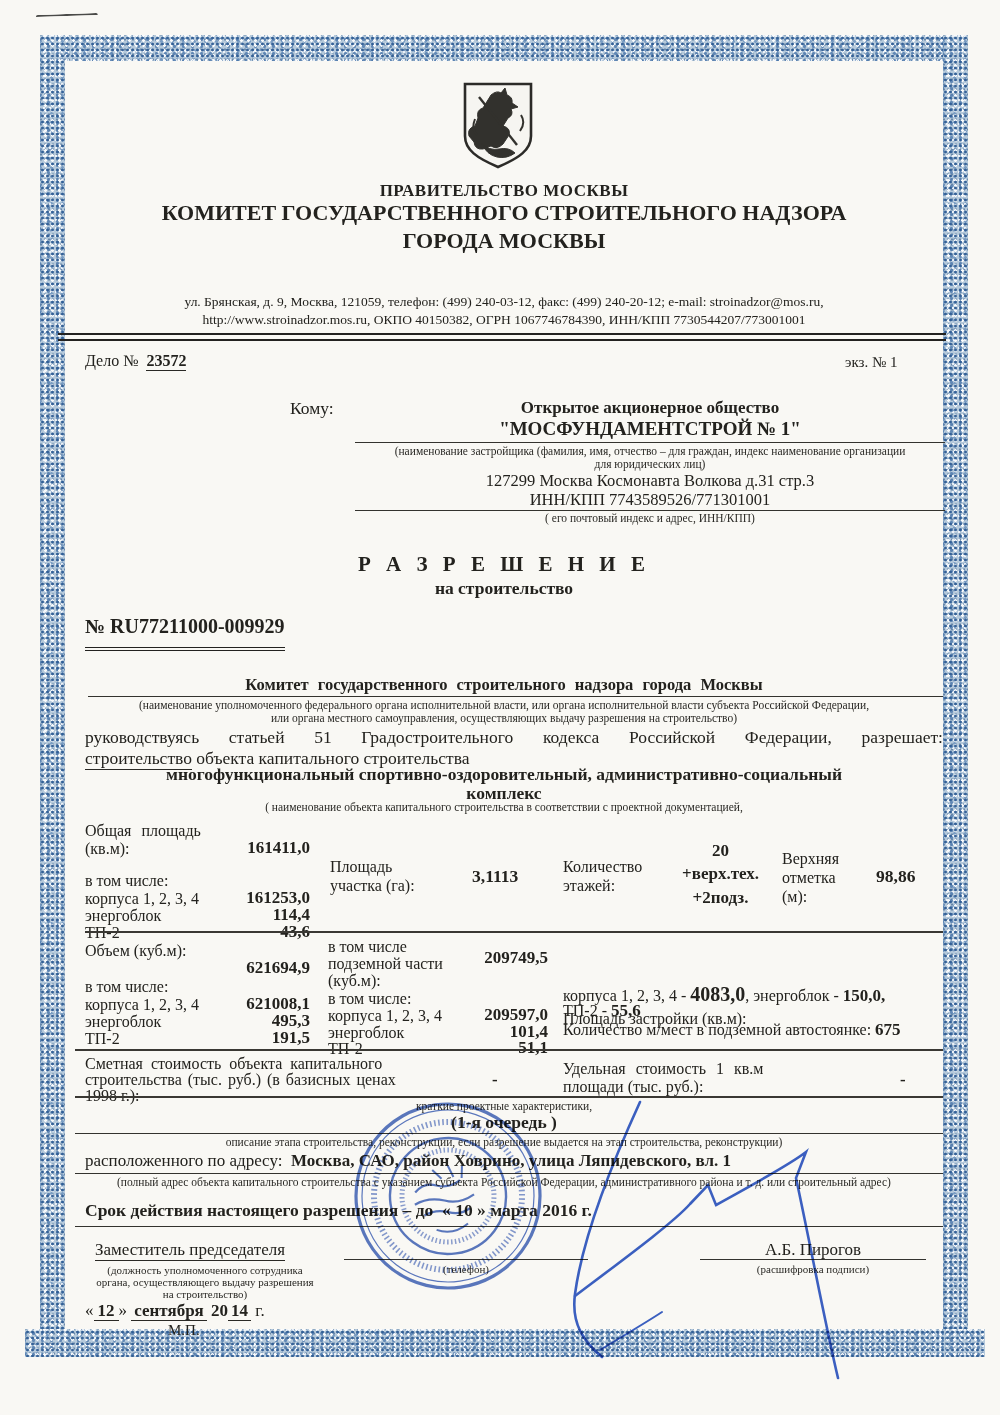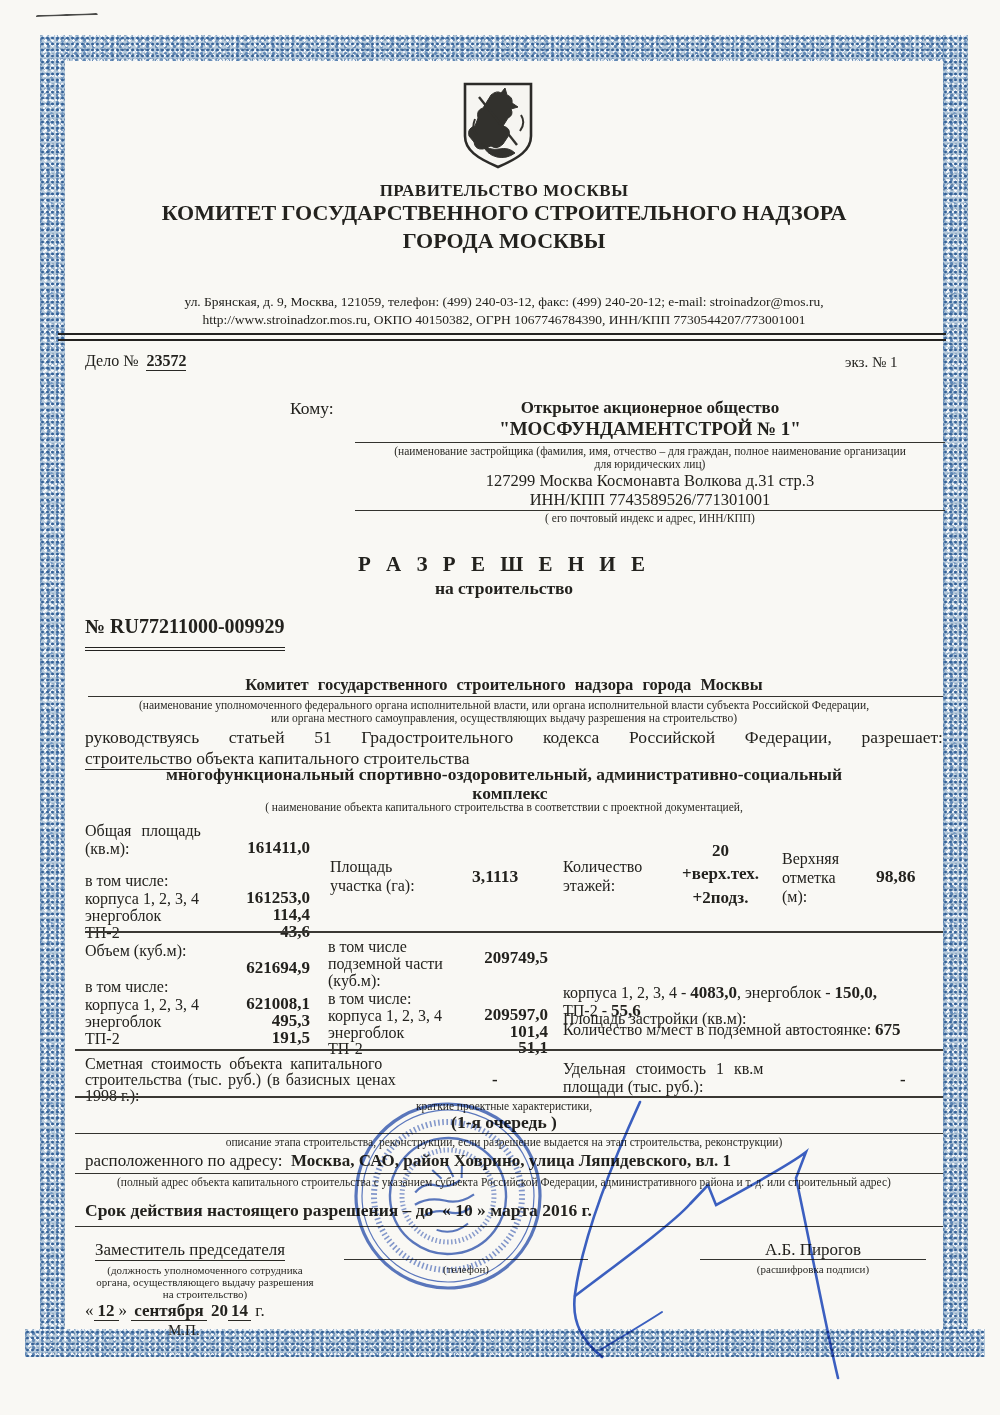--- a/index.html
+++ b/index.html
@@ -64,7 +64,7 @@
   <div class="t ctr b" style="left:355px;top:398px;width:590px;font-size:17px;">Открытое акционерное общество</div>
   <div class="t ctr b" style="left:355px;top:418px;width:590px;font-size:19px;">"МОСФУНДАМЕНТСТРОЙ № 1"</div>
   <div class="rule" style="left:355px;top:442px;width:590px;"></div>
-  <div class="t ctr small" style="left:355px;top:445px;width:590px;">(наименование  застройщика (фамилия,  имя,  отчество – для  граждан, полное наименование организации</div>
+  <div class="t ctr small" style="left:355px;top:445px;width:590px;">(наименование  застройщика (фамилия,  имя,  отчество – для  граждан, индекс наименование организации</div>
   <div class="t ctr small" style="left:355px;top:458px;width:590px;">для юридических лиц)</div>
   <div class="t ctr" style="left:355px;top:472px;width:590px;font-size:16.5px;">127299 Москва Космонавта Волкова д.31 стр.3</div>
   <div class="t ctr" style="left:355px;top:491px;width:590px;font-size:16.5px;">ИНН/КПП 7743589526/771301001</div>

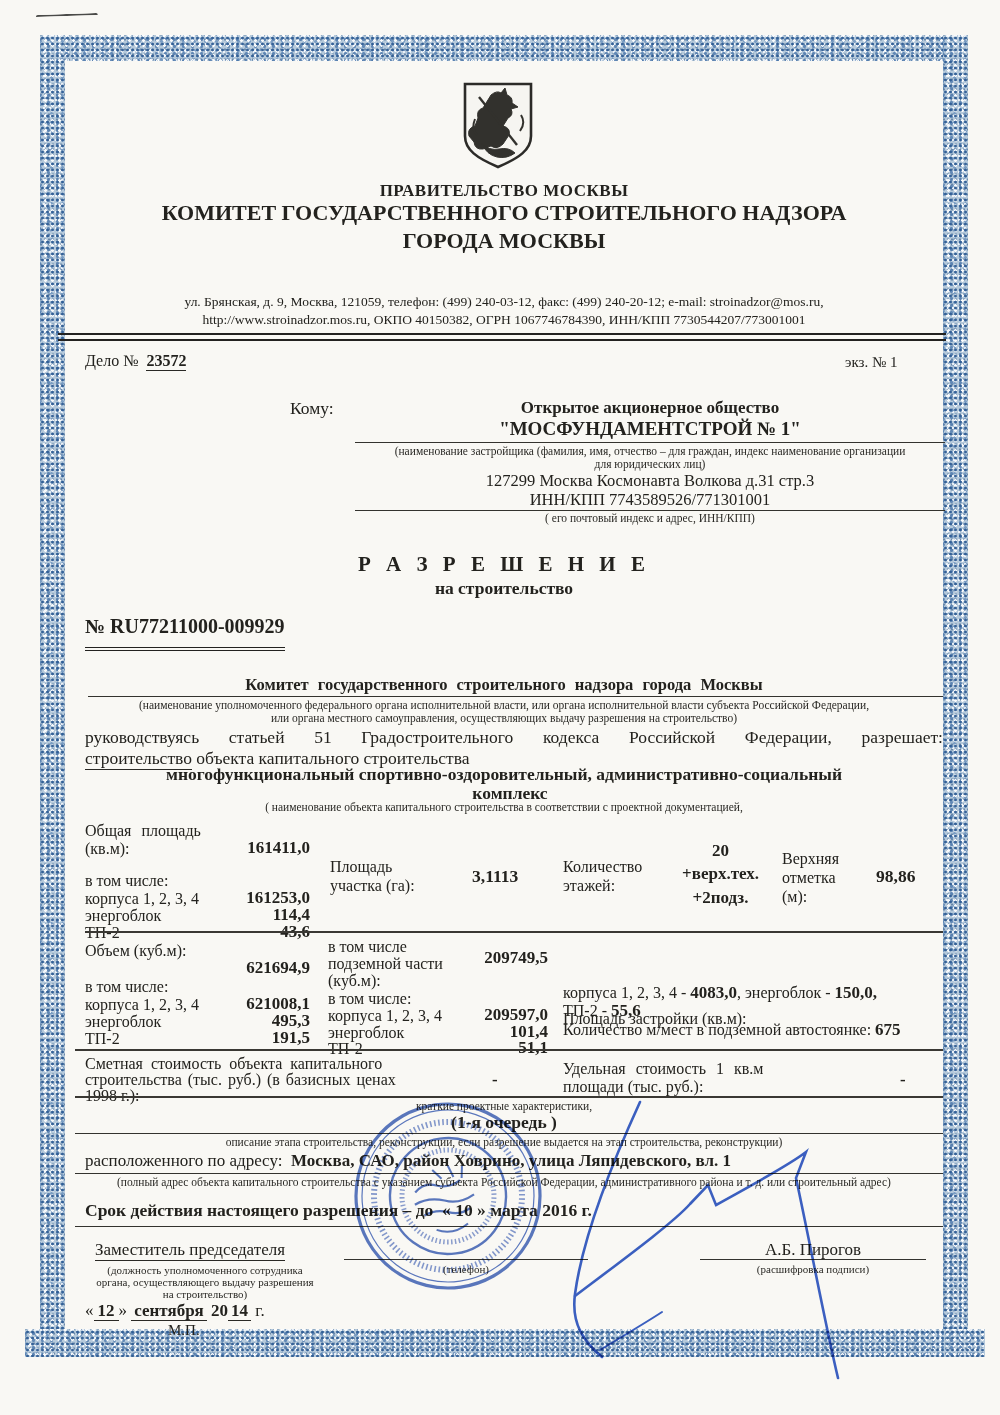--- a/index.html
+++ b/index.html
@@ -82,7 +82,7 @@
   <div class="t just" style="left:85px;top:727px;width:858px;font-size:17.5px;white-space:normal;">руководствуясь статьей 51 Градостроительного кодекса Российской Федерации, разрешает:</div>
   <div class="t" style="left:85px;top:748px;font-size:17.5px;"><span class="u">строительство</span><span> объекта капитального строительства</span></div>
   <div class="t ctr b" style="left:65px;top:764px;width:878px;font-size:17.5px;">многофункциональный спортивно-оздоровительный, административно-социальный</div>
-  <div class="t ctr b" style="left:71px;top:783px;width:878px;font-size:17.5px;">комплекс</div>
+  <div class="t ctr b" style="left:65px;top:783px;width:878px;font-size:17.5px;">комплекс</div>
   <div class="t ctr small" style="left:65px;top:801px;width:878px;">( наименование объекта капитального строительства в соответствии с проектной документацией,</div>
 
   <div class="t" style="left:85px;top:822px;font-size:16px;word-spacing:6px;">Общая   площадь</div>

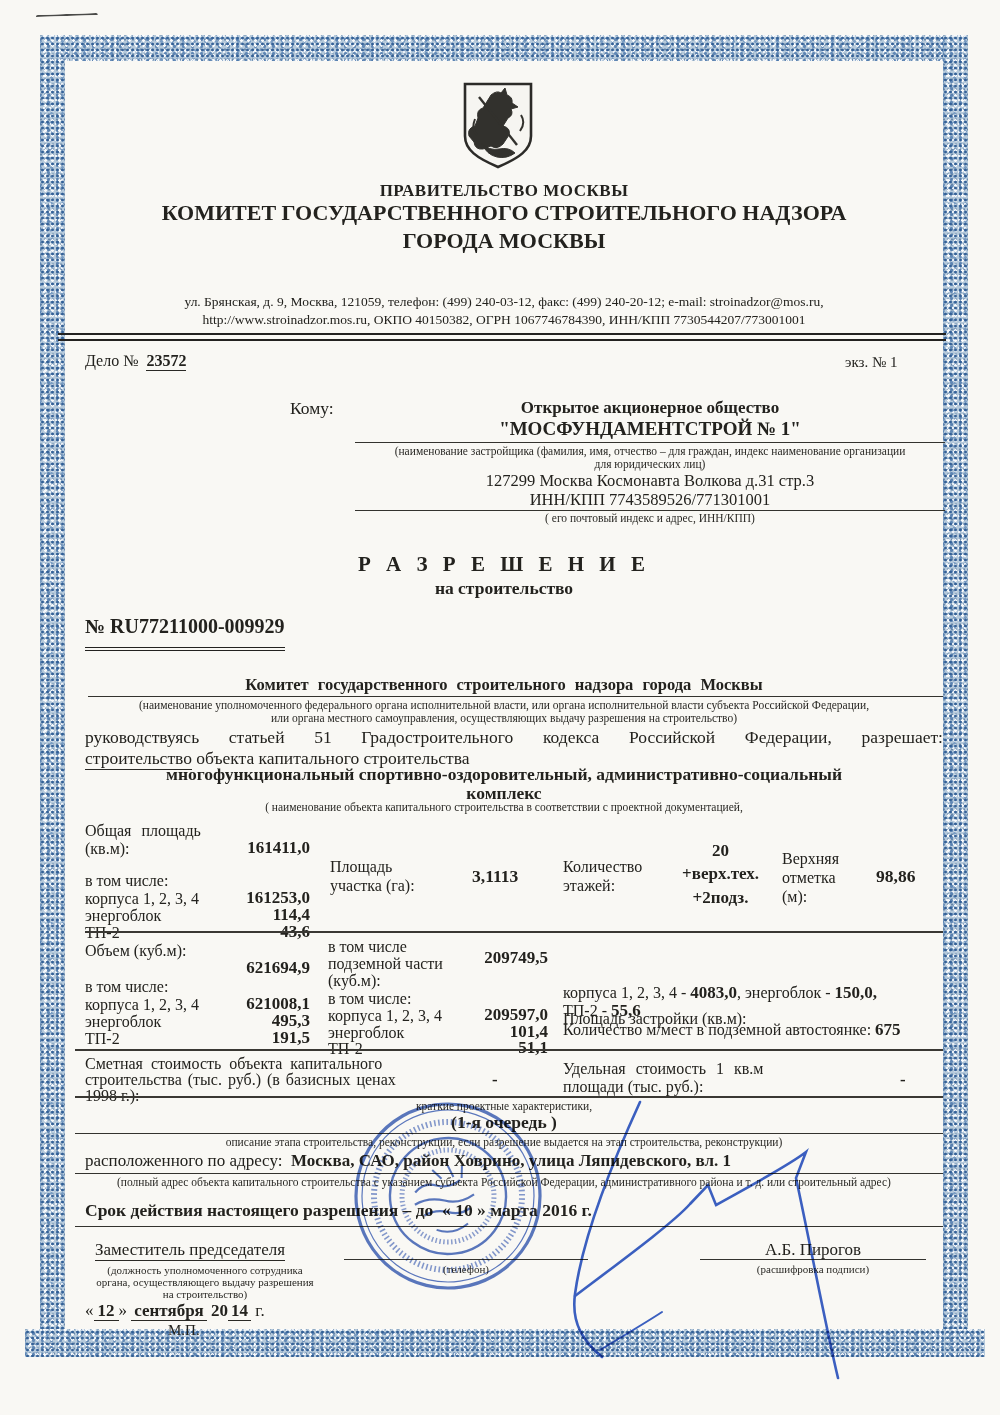--- a/index.html
+++ b/index.html
@@ -130,7 +130,7 @@
   <div class="t b" style="left:458px;top:1022px;width:90px;text-align:right;font-size:17px;">101,4</div>
   <div class="t b" style="left:458px;top:1038px;width:90px;text-align:right;font-size:17px;">51,1</div>
   <div class="t" style="left:563px;top:962px;font-size:16px;margin-top:48px;">Площадь застройки (кв.м):</div>
-  <div class="t" style="left:563px;top:983px;font-size:16px;"><span>корпуса 1, 2, 3, 4 - </span><span class="b" style="font-size:17px;">4083,0</span><span>, энергоблок - </span><span class="b" style="font-size:17px;">150,0,</span></div>
+  <div class="t" style="left:563px;top:983px;font-size:16px;"><span>корпуса 1, 2, 3, 4 - </span><span class="b" style="font-size:20px;">4083,0</span><span>, энергоблок - </span><span class="b" style="font-size:17px;">150,0,</span></div>
   <div class="t" style="left:563px;top:1001px;font-size:16px;"><span>ТП-2 - </span><span class="b" style="font-size:17px;">55,6</span></div>
   <div class="t" style="left:563px;top:1020px;font-size:16px;"><span>Количество м/мест в подземной автостоянке: </span><span class="b" style="font-size:17px;">675</span></div>
   <div class="rule thick" style="left:75px;top:1049px;width:868px;"></div>

